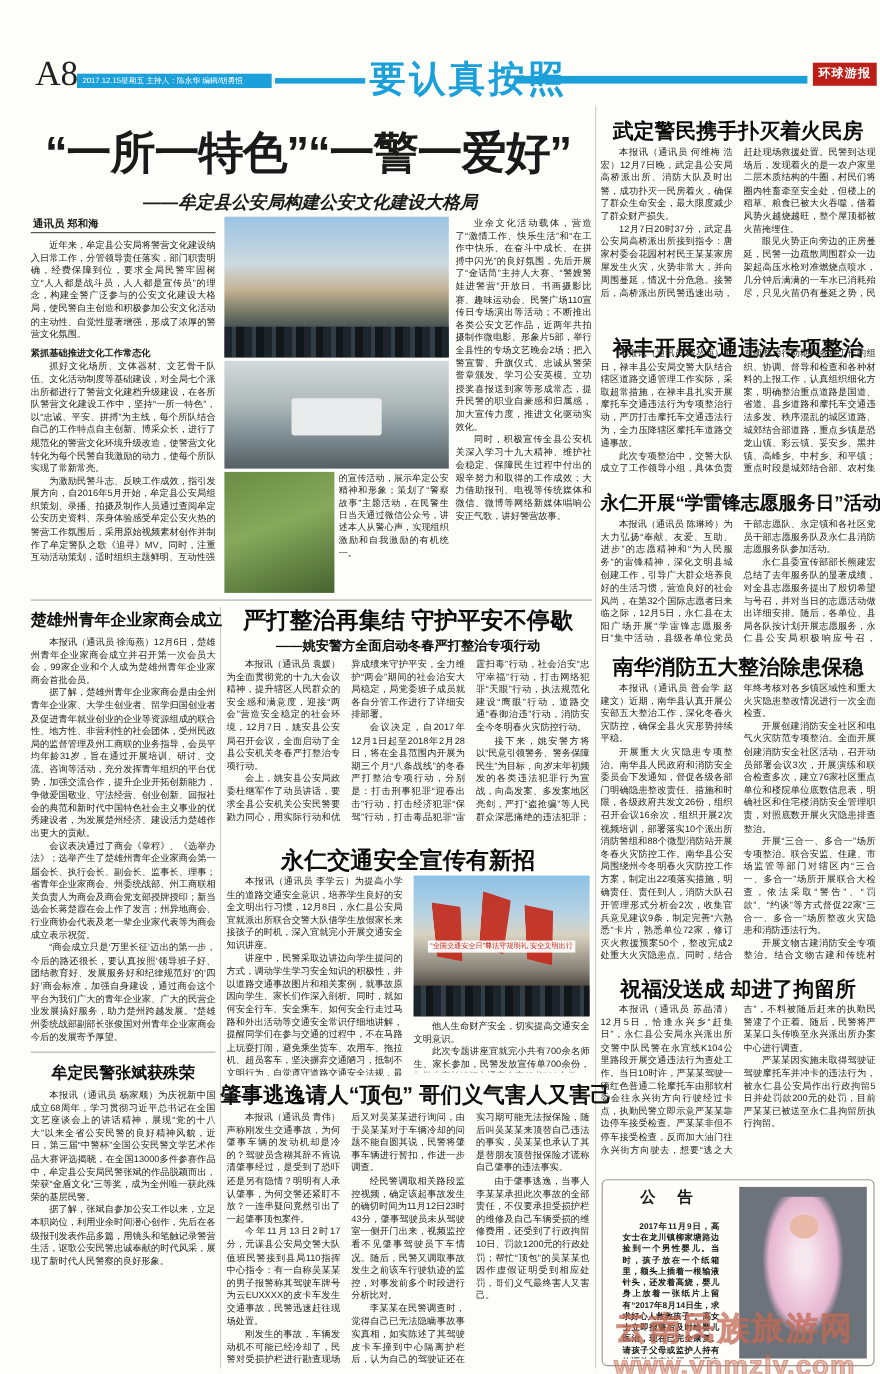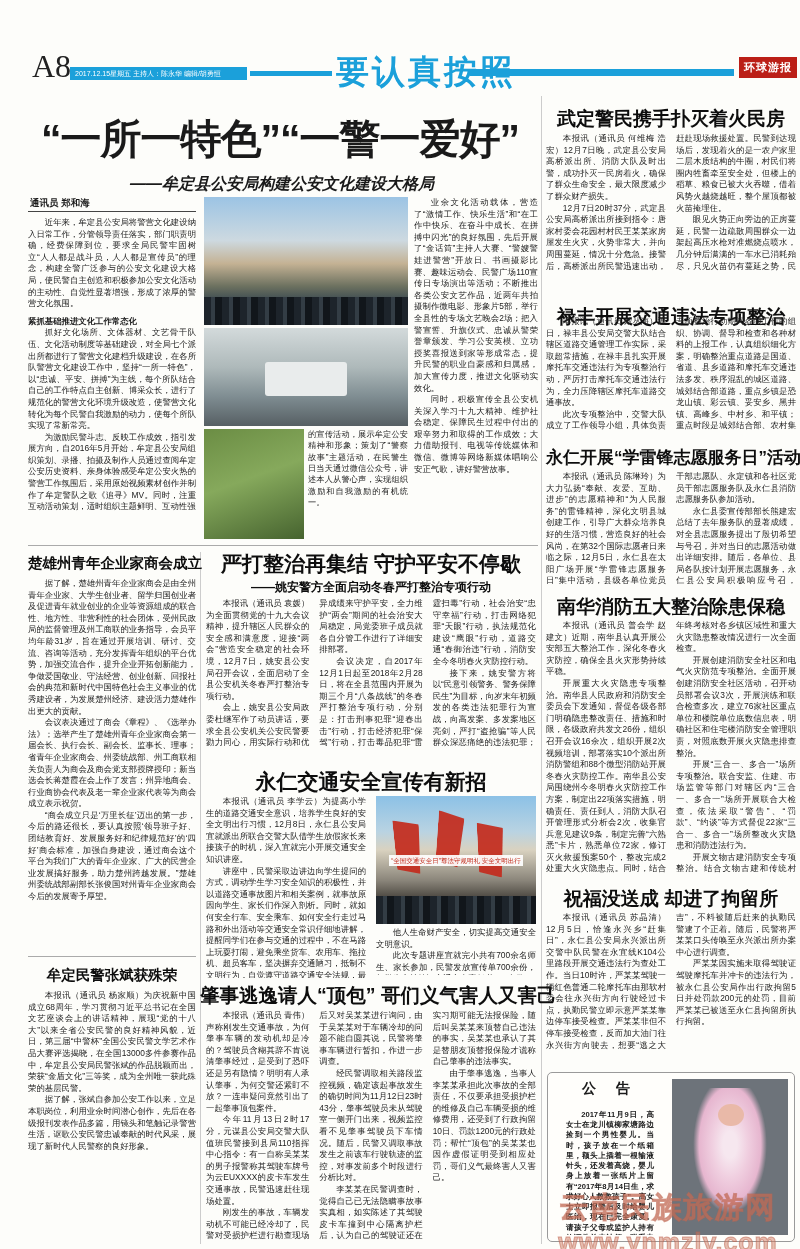--- a/index.html
+++ b/index.html
@@ -110,6 +110,7 @@
   <div class="art-title" style="left:28px;top:554px;width:168px;font-size:14.5px;">楚雄州青年企业家商会成立</div>
   <div class="bodytext" style="position:absolute;left:28px;top:578px;width:168px;height:372px;">
     <div>
+        <p>本报讯（通讯员 徐海燕）12月6日，楚雄州青年企业家商会成立并召开第一次会员大会，99家企业和个人成为楚雄州青年企业家商会首批会员。</p>
         <p>据了解，楚雄州青年企业家商会是由全州青年企业家、大学生创业者、留学归国创业者及促进青年就业创业的企业等资源组成的联合性、地方性、非营利性的社会团体，受州民政局的监督管理及州工商联的业务指导，会员平均年龄31岁，旨在通过开展培训、研讨、交流、咨询等活动，充分发挥青年组织的平台优势，加强交流合作，提升企业开拓创新能力，争做爱国敬业、守法经营、创业创新、回报社会的典范和新时代中国特色社会主义事业的优秀建设者，为发展楚州经济、建设活力楚雄作出更大的贡献。</p>
         <p>会议表决通过了商会《章程》、《选举办法》；选举产生了楚雄州青年企业家商会第一届会长、执行会长、副会长、监事长、理事；省青年企业家商会、州委统战部、州工商联相关负责人为商会及商会党支部授牌授印；新当选会长蒋楚霞在会上作了发言；州异地商会、行业商协会代表及老一辈企业家代表等为商会成立表示祝贺。</p>
         <p>“商会成立只是‘万里长征’迈出的第一步，今后的路还很长，要认真按照‘领导班子好、团结教育好、发展服务好和纪律规范好’的‘四好’商会标准，加强自身建设，通过商会这个平台为我们广大的青年企业家、广大的民营企业发展搞好服务，助力楚州跨越发展。”楚雄州委统战部副部长张俊国对州青年企业家商会今后的发展寄予厚望。</p>

